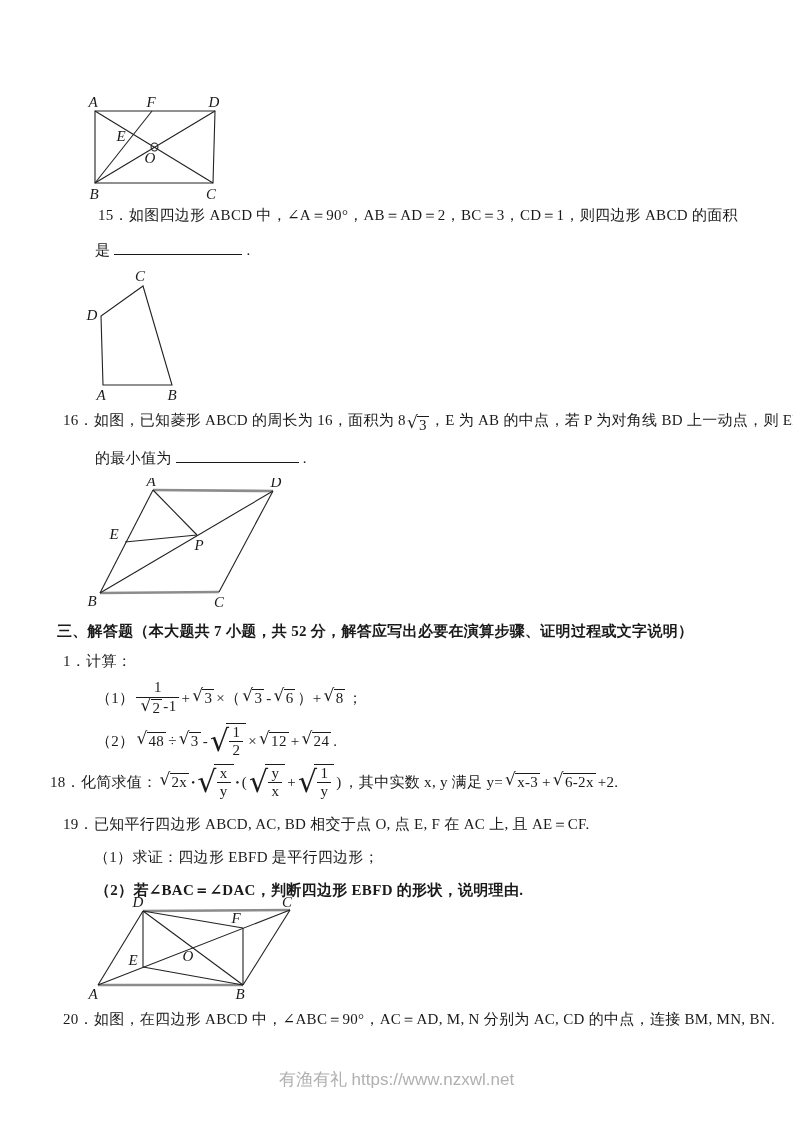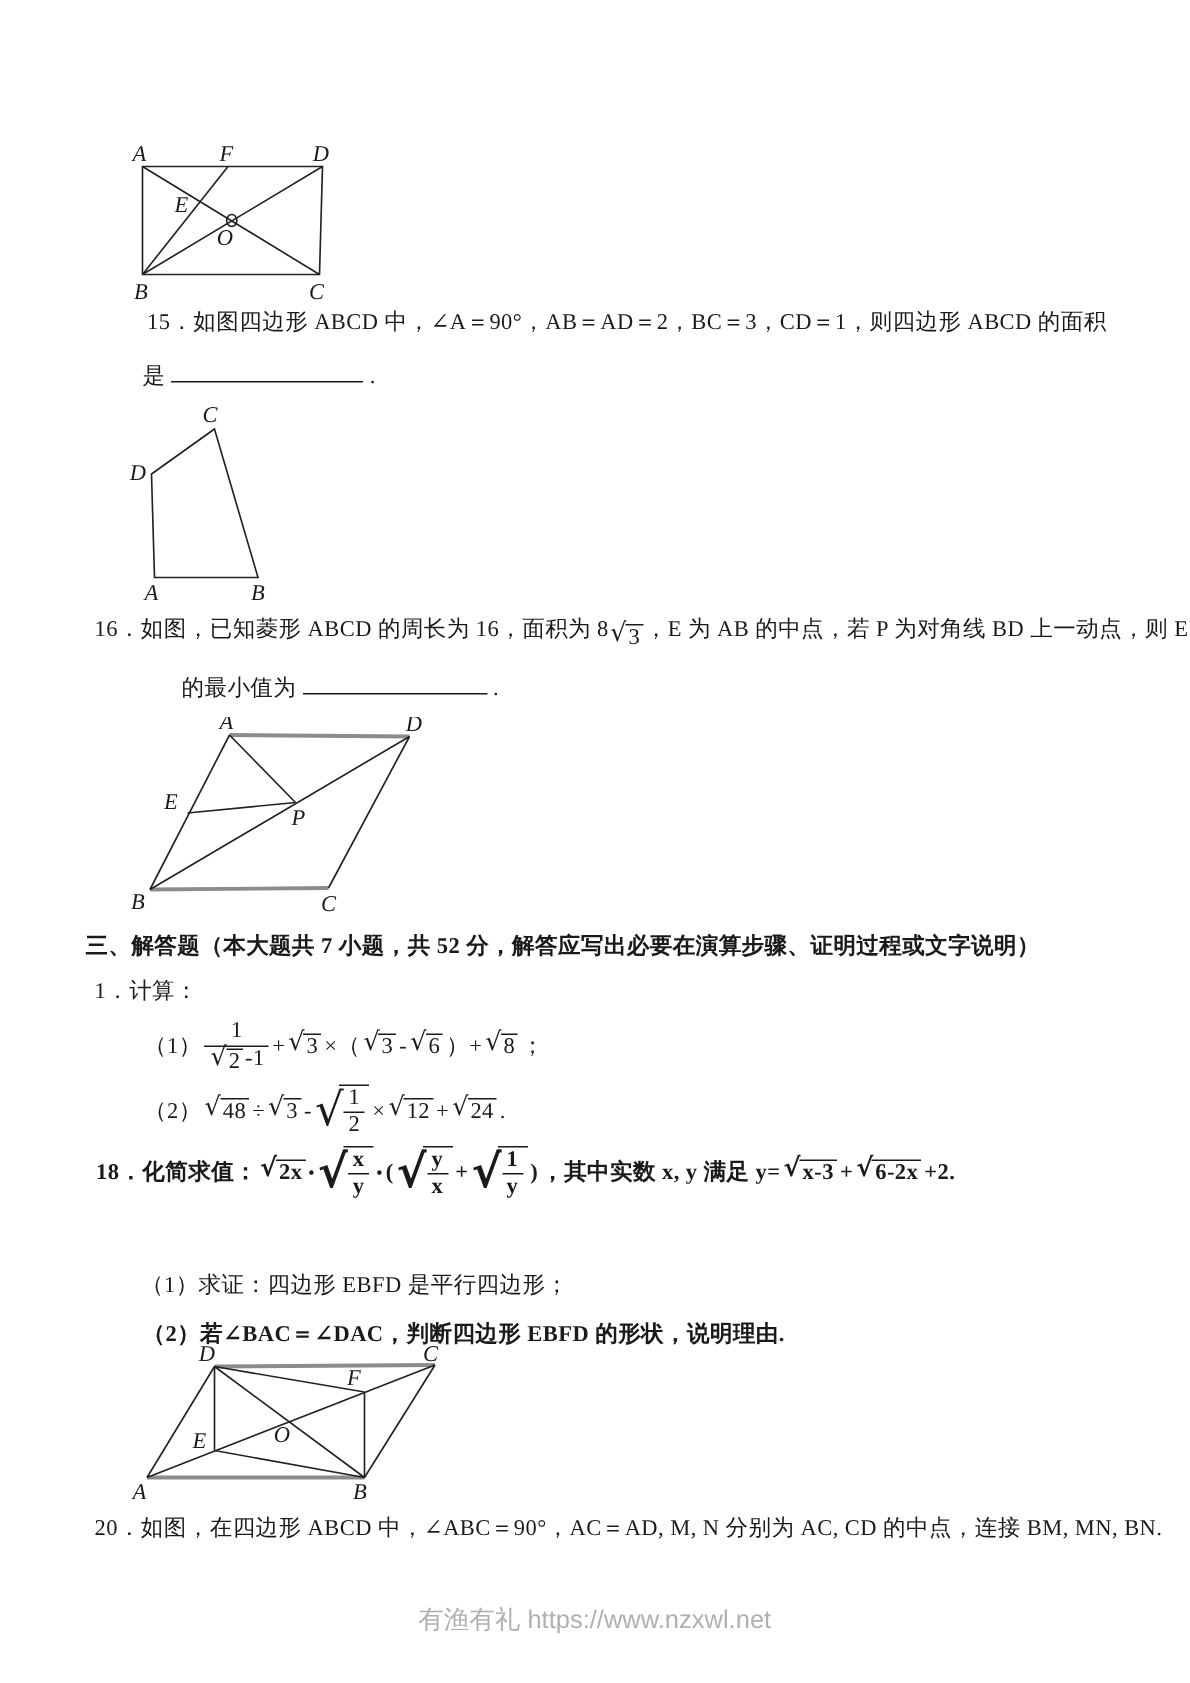--- a/index.html
+++ b/index.html
@@ -73,7 +73,7 @@
         <span class="cnt">3</span>
       </span><span>，E 为 AB 的中点，若 P 为对角线 BD 上一动点，则 EP+AP</span>
   </div>
-  <div class="line" style="left:95px; top:448px;margin-left:26px;">
+  <div class="line" style="left:95px; top:448px;">
     <span>的最小值为</span>
     <span class="blank" style="width:123px;"></span>
     <span>.</span>

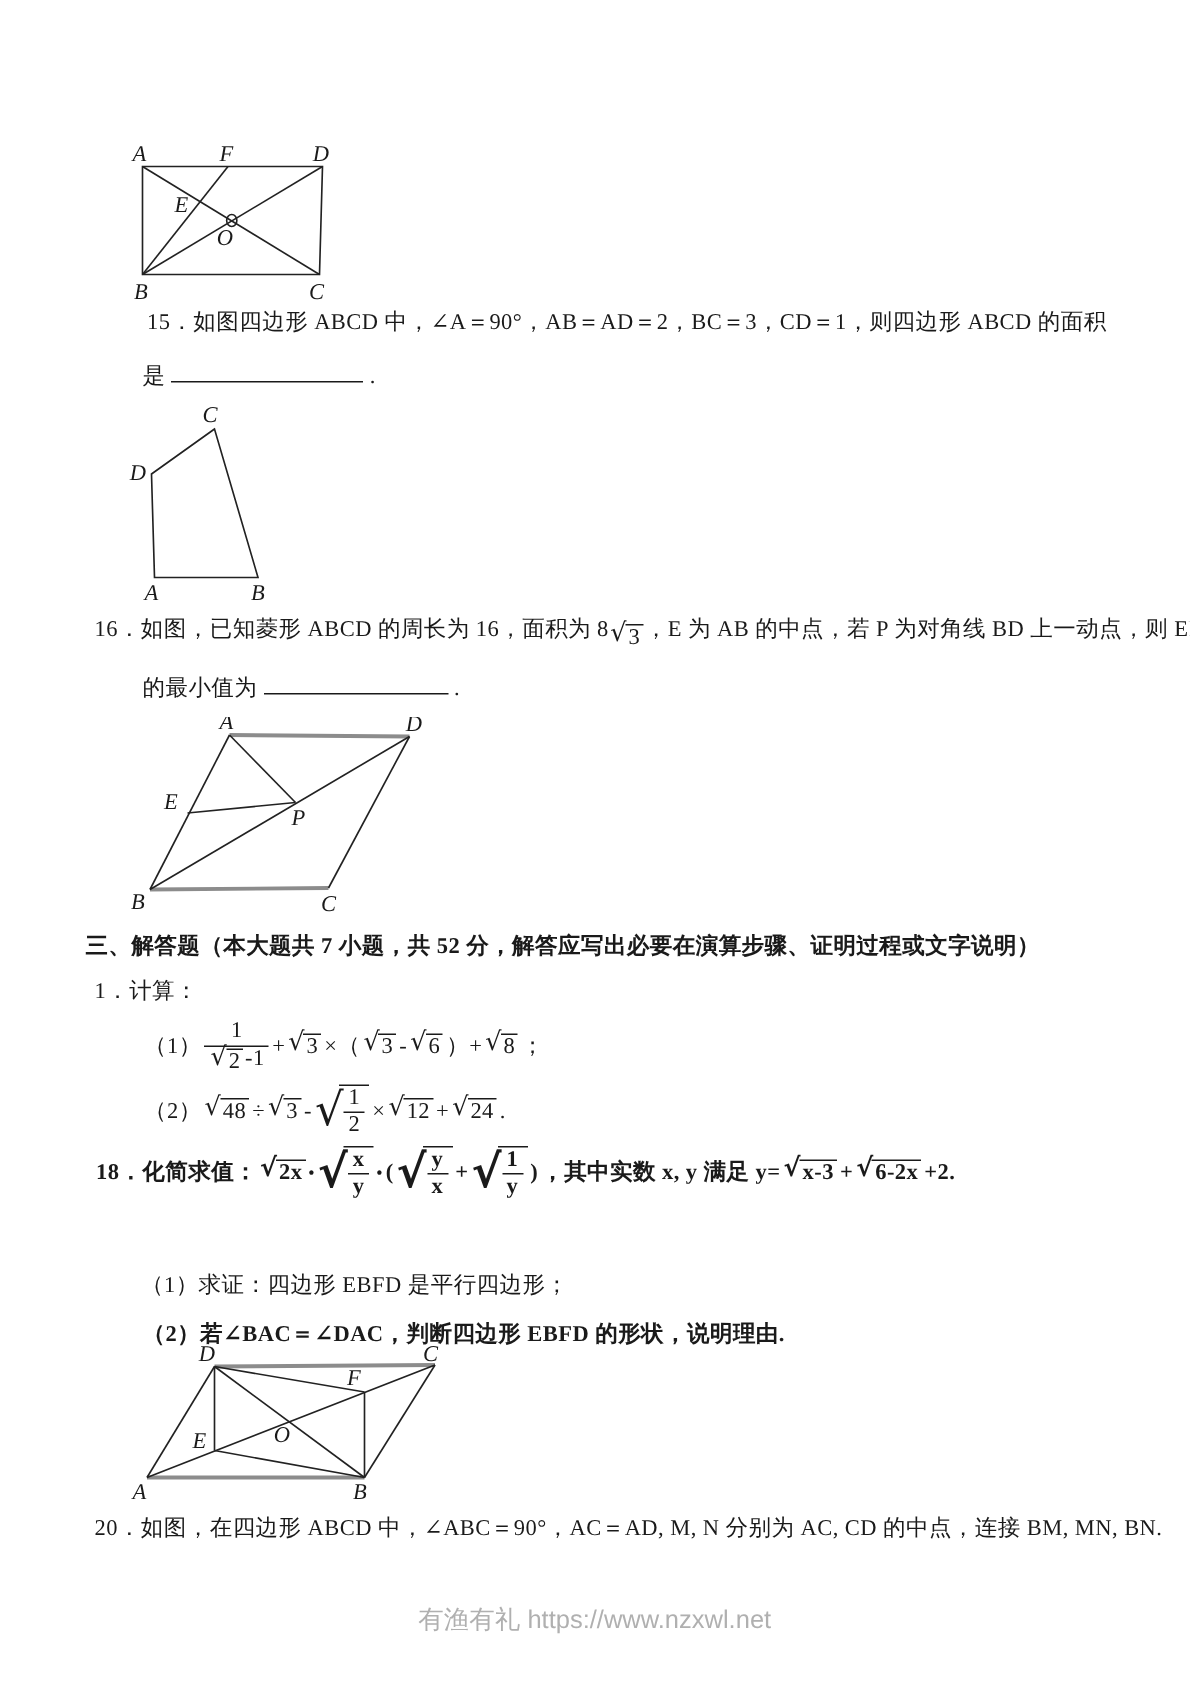--- a/index.html
+++ b/index.html
@@ -165,7 +165,7 @@
     <span>.</span>
   </div>
 
-  <div class="line formula" style="left:63px; top:763px; height:38px;font-weight:bold;">
+  <div class="line formula" style="left:49px; top:763px; height:38px;">
     <span>18．化简求值：</span>
     <span class="sqrt">
         <span class="sign">√</span>

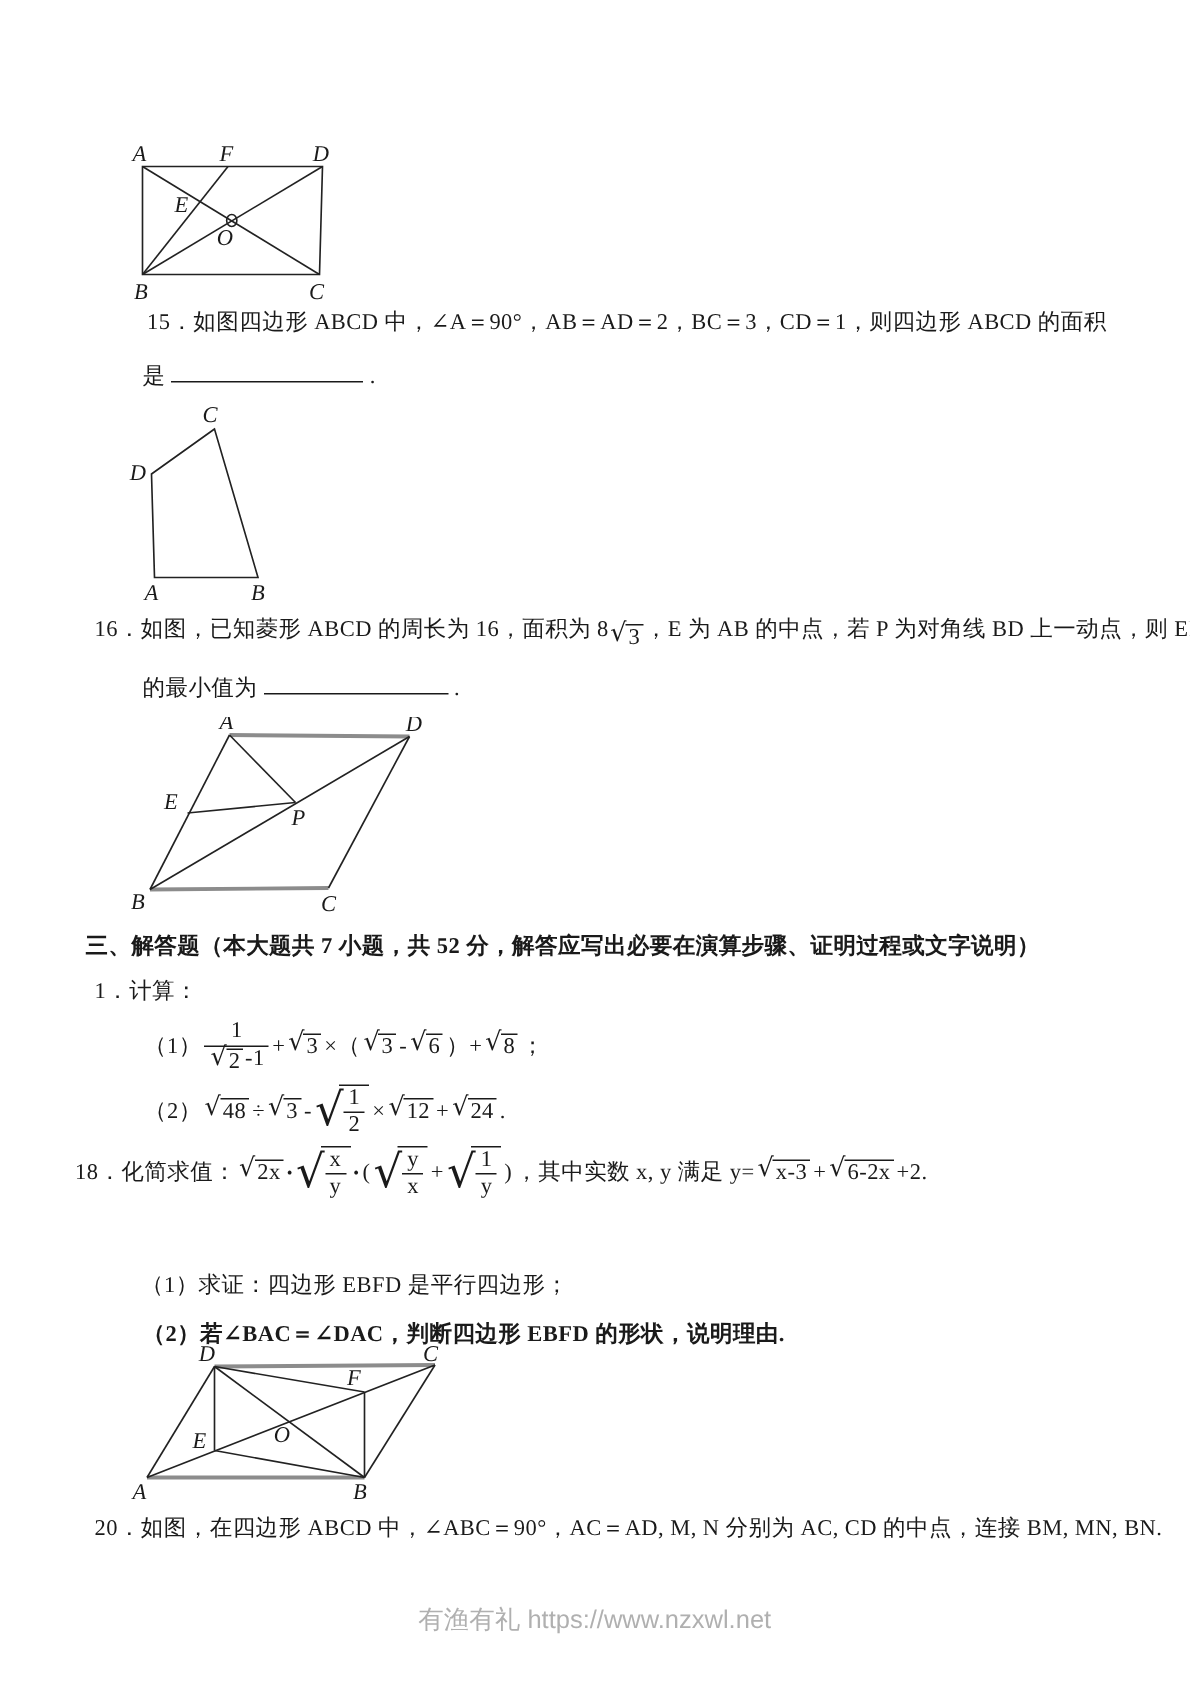--- a/index.html
+++ b/index.html
@@ -210,6 +210,7 @@
     <span>+2.</span>
   </div>
 
+  <div class="line" style="left:63px; top:815px;">19．已知平行四边形 ABCD, AC, BD 相交于点 O, 点 E, F 在 AC 上, 且 AE＝CF.</div>
   <div class="line" style="left:94px; top:848px;">（1）求证：四边形 EBFD 是平行四边形；</div>
   <div class="line" style="left:95px; top:881px;font-weight:bold;">（2）若∠BAC＝∠DAC，判断四边形 EBFD 的形状，说明理由.</div>
 

